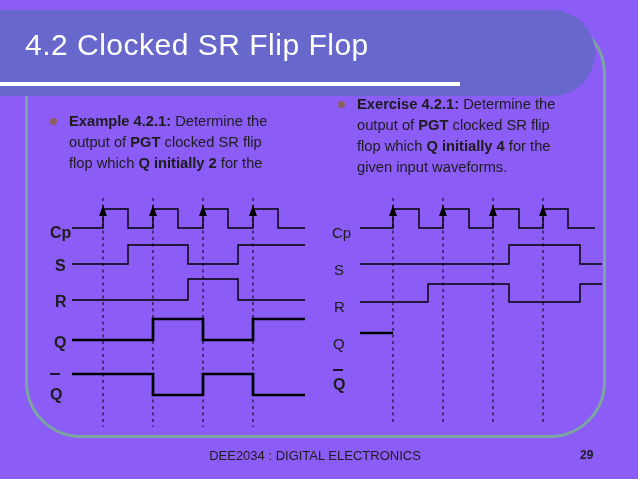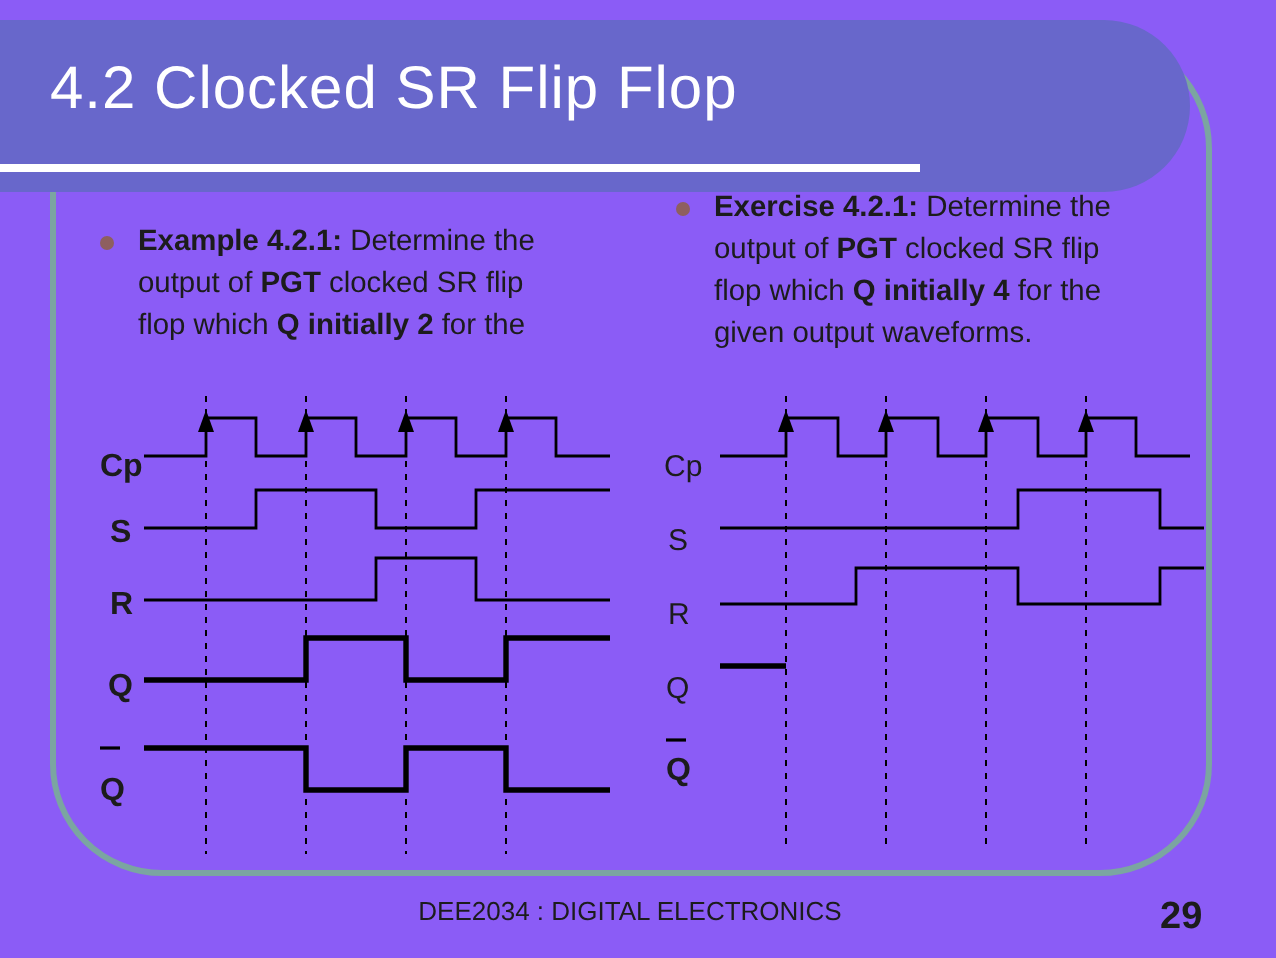--- a/index.html
+++ b/index.html
@@ -81,7 +81,7 @@
         <div class="bline"><b>Exercise 4.2.1:</b><span> Determine the</span></div>
         <div class="bline"><span>output of </span><b>PGT</b><span> clocked SR flip</span></div>
         <div class="bline"><span>flop which </span><b>Q initially 4</b><span> for the</span></div>
-        <div class="bline"><span>given output waveforms.</span></div>
+        <div class="bline"><span>given input waveforms.</span></div>
       </div>
   </div>
 

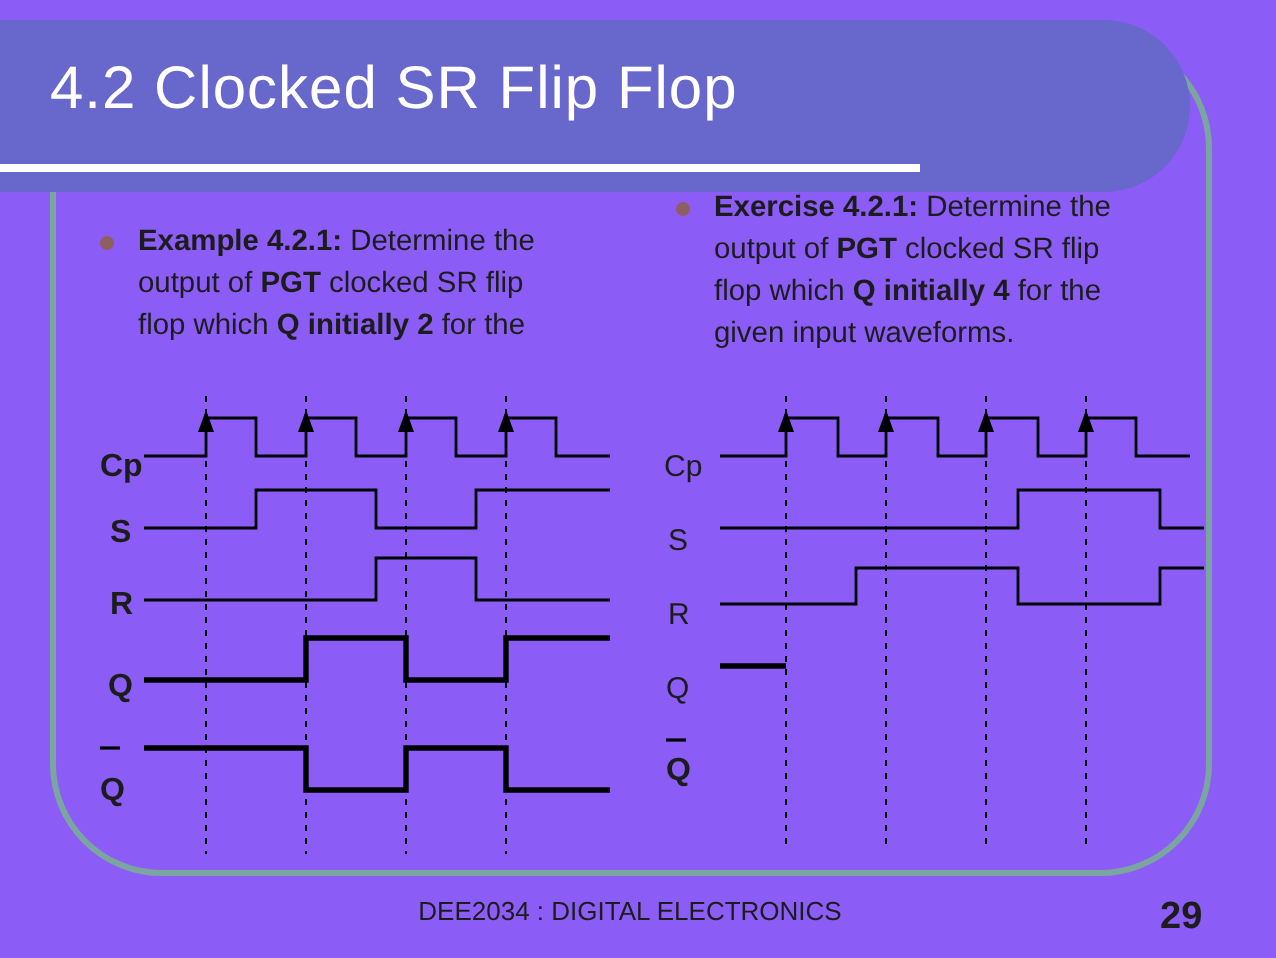--- a/index.html
+++ b/index.html
@@ -50,7 +50,7 @@
     font-size:13px;color:var(--body-text,#161616);z-index:3;
   }
   .footer-page{
-    position:absolute;left:580px;top:448px;font-size:19px;font-weight:bold;
+    position:absolute;left:580px;top:448px;font-size:12px;font-weight:bold;
     color:var(--body-text,#161616);z-index:3;
   }
 </style>

